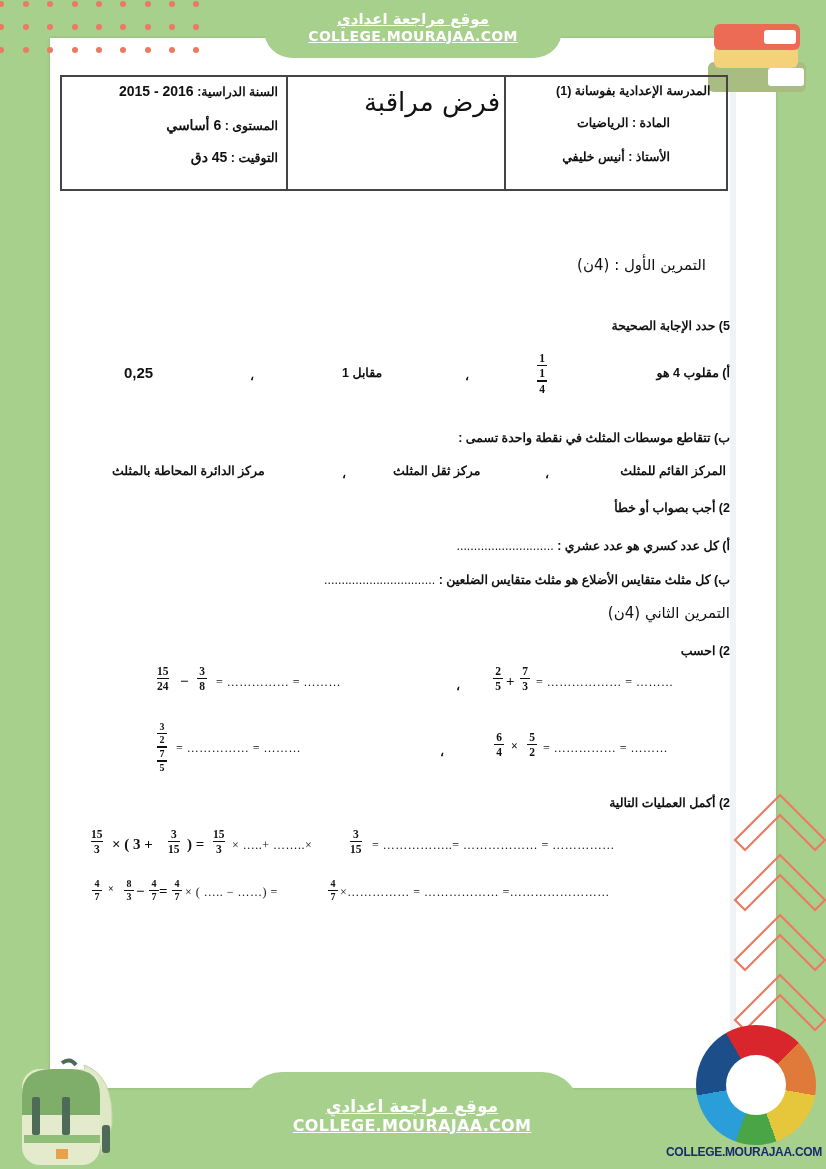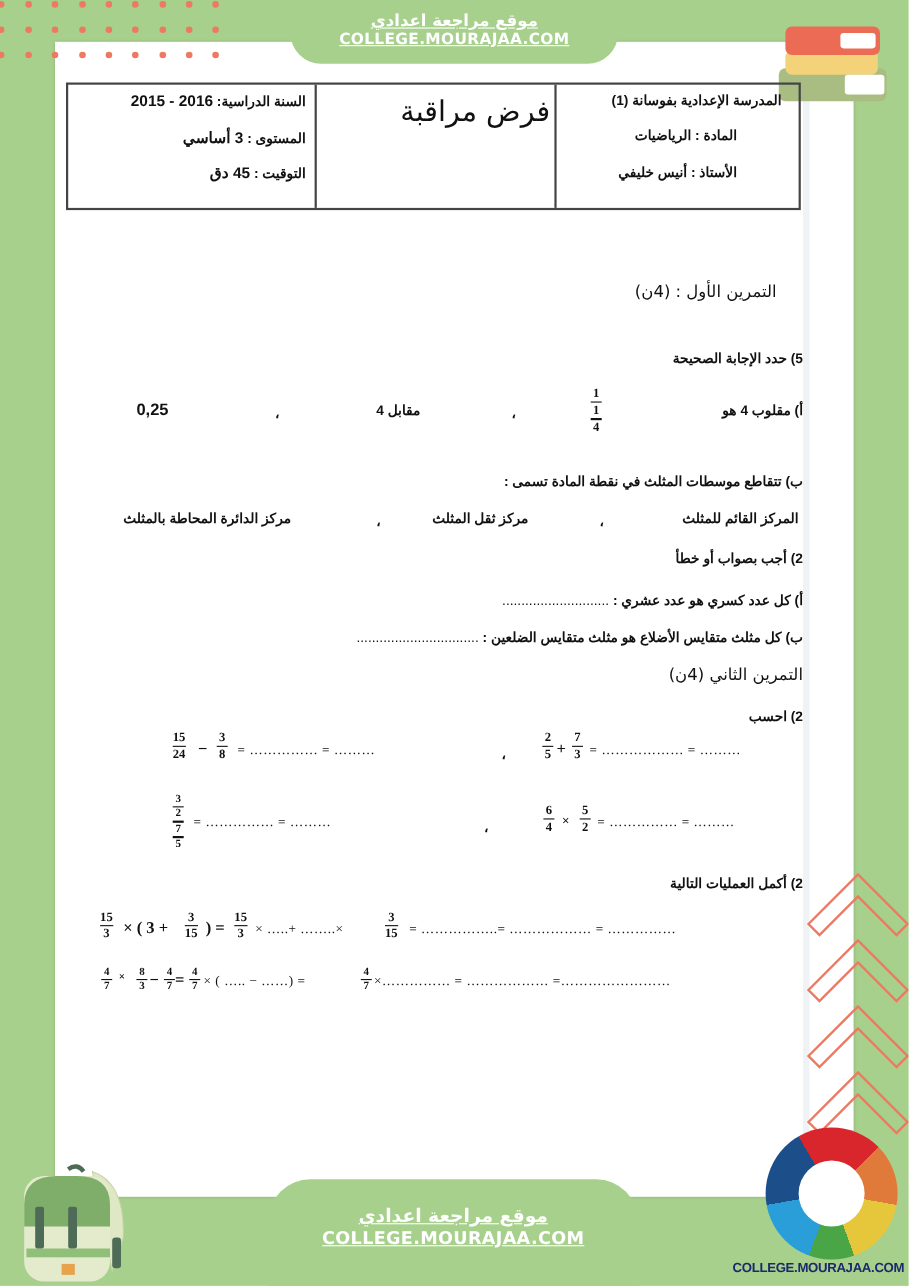--- a/index.html
+++ b/index.html
@@ -131,7 +131,7 @@
     </div>
     <div class="hline" style="top:40px">
       <span>المستوى :</span>
-      <span class="val">3 أساسي</span>
+      <span class="val">6 أساسي</span>
     </div>
     <div class="hline" style="top:72px">
       <span>التوقيت :</span>

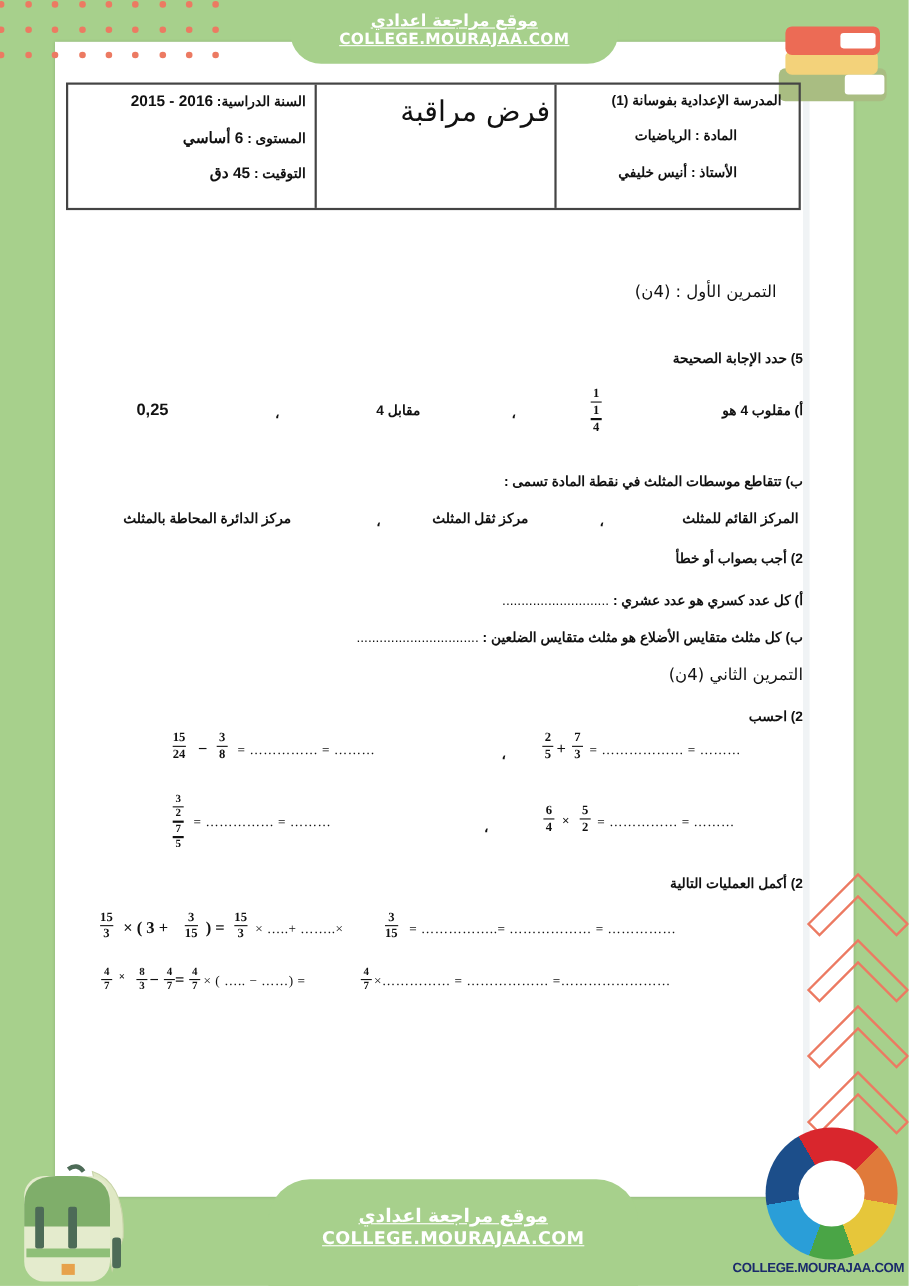--- a/index.html
+++ b/index.html
@@ -166,7 +166,7 @@
   <span>4</span>
 </div>
 <div class="txt t13" style="left:465px;top:368px">،</div>
-<div class="txt t13" style="left:342px;top:365px">مقابل 4</div>
+<div class="txt t13" style="left:342px;top:365px">مقابل 1</div>
 <div class="txt t13" style="left:250px;top:368px">،</div>
 <div class="txt" style="left:124px;top:364px;font-size:15px">0,25</div>
 

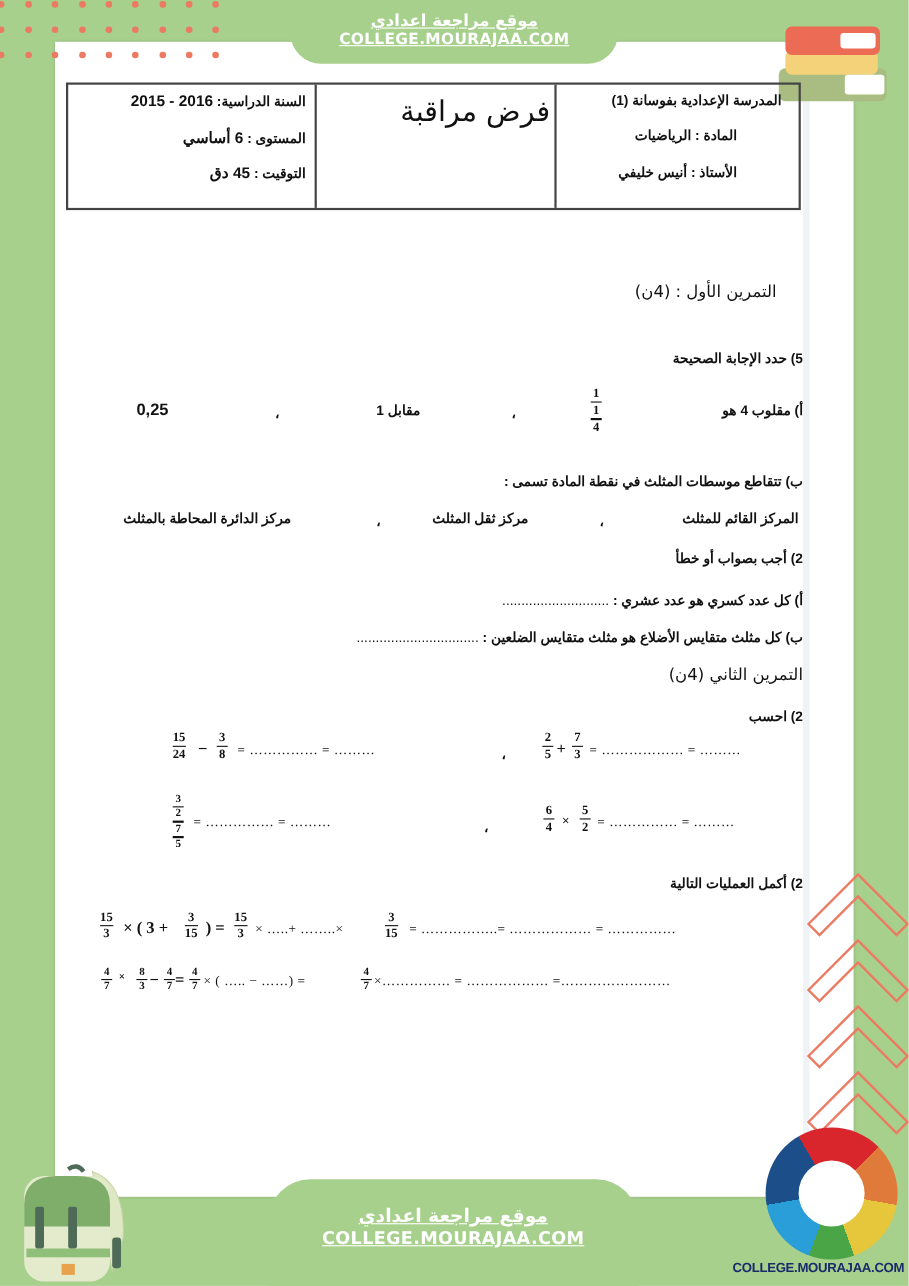--- a/index.html
+++ b/index.html
@@ -170,7 +170,7 @@
 <div class="txt t13" style="left:250px;top:368px">،</div>
 <div class="txt" style="left:124px;top:364px;font-size:15px">0,25</div>
 
-<div class="txt t13" style="right:96px;top:430px">ب) تتقاطع موسطات المثلث في نقطة المادة تسمى :</div>
+<div class="txt t13" style="right:96px;top:430px">ب) تتقاطع موسطات المثلث في نقطة واحدة تسمى :</div>
 <div class="txt t13" style="right:100px;top:463px">المركز القائم للمثلث</div>
 <div class="txt t13" style="left:545px;top:466px">،</div>
 <div class="txt t13" style="left:393px;top:463px">مركز ثقل المثلث</div>

